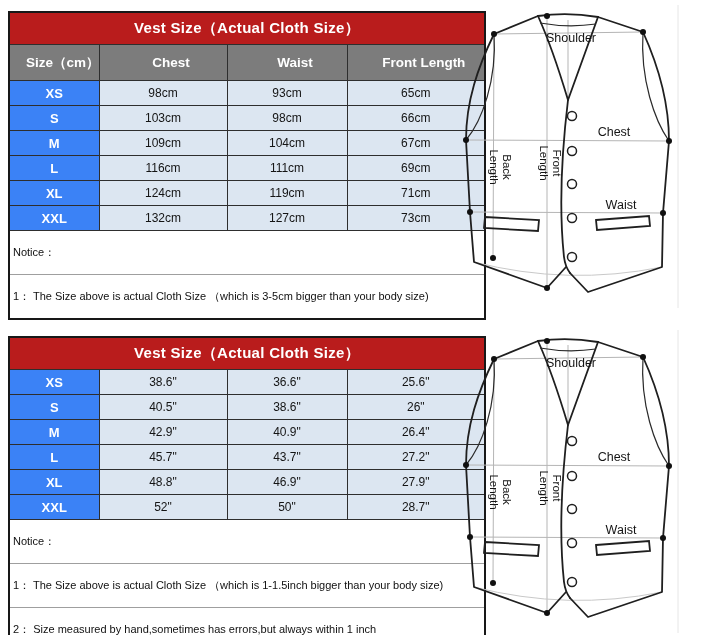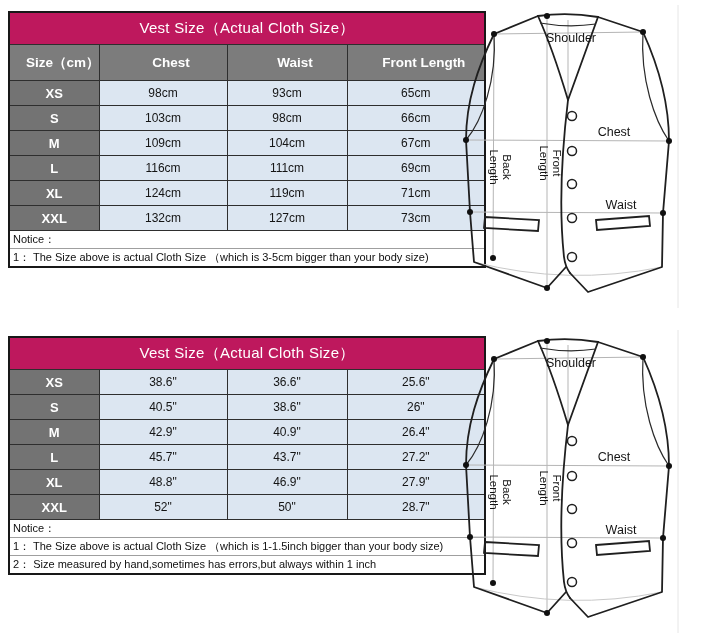--- a/index.html
+++ b/index.html
@@ -10,7 +10,7 @@
   #table-cm{top:11px;}
   #table-inch{top:336px;}
   .size-table th,.size-table td{border:1px solid #2e2e2e;padding:0;text-align:center;vertical-align:middle;overflow:hidden;white-space:nowrap;}
-  .title-row th{background:#be185d;color:#ffffff;font-size:15px;font-weight:normal;height:31px;letter-spacing:.3px;}
+  .title-row th{background:#b91c1c;color:#ffffff;font-size:15px;font-weight:bold;height:31px;letter-spacing:.3px;}
   .head-row th{background:#7c7c7c;color:#ffffff;font-size:13.5px;font-weight:bold;height:35px;padding-left:16px;}
   tbody.data th.size{background:#737373;color:#ffffff;font-weight:bold;font-size:13px;height:24px;}
   tbody.data td{background:#dce6f1;color:#141414;font-size:12px;height:24px;}

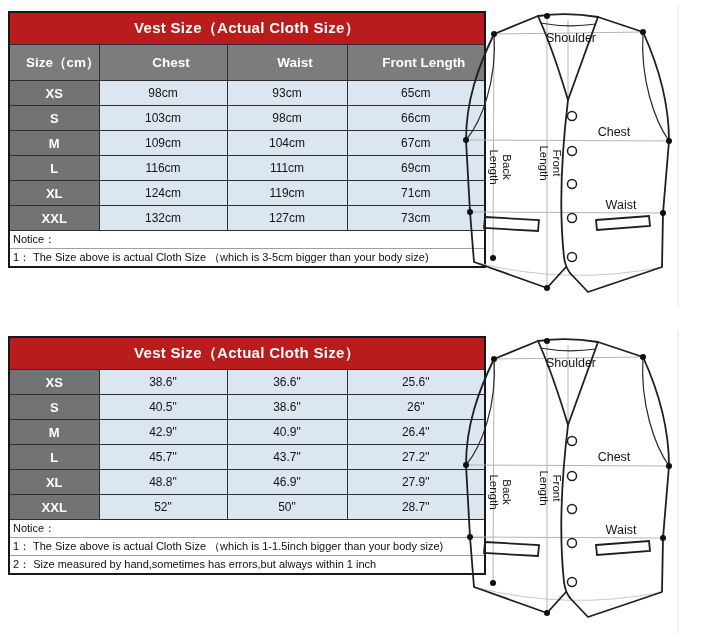--- a/index.html
+++ b/index.html
@@ -12,7 +12,7 @@
   .size-table th,.size-table td{border:1px solid #2e2e2e;padding:0;text-align:center;vertical-align:middle;overflow:hidden;white-space:nowrap;}
   .title-row th{background:#b91c1c;color:#ffffff;font-size:15px;font-weight:bold;height:31px;letter-spacing:.3px;}
   .head-row th{background:#7c7c7c;color:#ffffff;font-size:13.5px;font-weight:bold;height:35px;padding-left:16px;}
-  tbody.data th.size{background:#737373;color:#ffffff;font-weight:bold;font-size:13px;height:24px;}
+  tbody.data th.size{background:#3b82f6;color:#ffffff;font-weight:bold;font-size:13px;height:24px;}
   tbody.data td{background:#dce6f1;color:#141414;font-size:12px;height:24px;}
   tbody.notice td{border-left:none;border-right:none;border-bottom:none;border-top:1px solid #9f9f9f;
                   background:#fff;text-align:left;font-size:11px;color:#101010;padding:1px 3px;height:13px;}

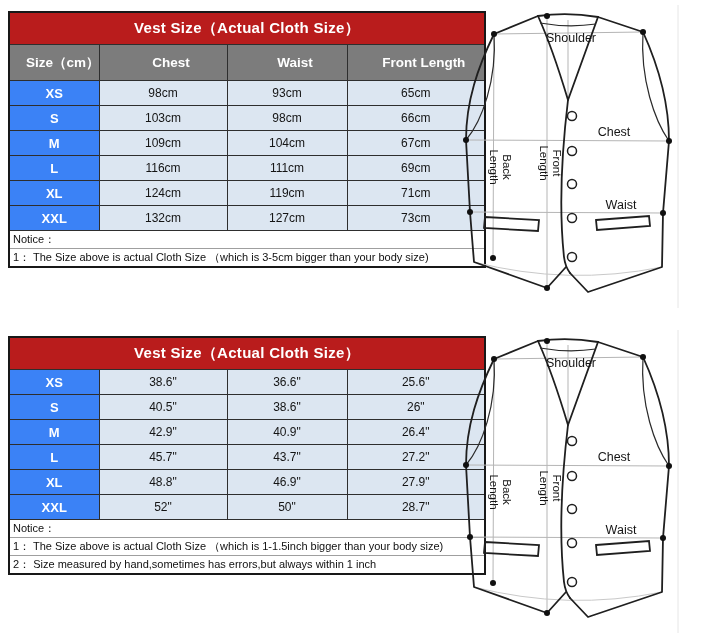--- a/index.html
+++ b/index.html
@@ -15,7 +15,7 @@
   tbody.data th.size{background:#3b82f6;color:#ffffff;font-weight:bold;font-size:13px;height:24px;}
   tbody.data td{background:#dce6f1;color:#141414;font-size:12px;height:24px;}
   tbody.notice td{border-left:none;border-right:none;border-bottom:none;border-top:1px solid #9f9f9f;
-                  background:#fff;text-align:left;font-size:11px;color:#101010;padding:1px 3px;height:13px;}
+                  background:#fff;text-align:left;font-size:11px;color:#101010;padding:14px 3px;height:13px;}
   tbody.notice tr.first td{border-top:1px solid #2e2e2e;}
   .vest-panel{position:absolute;left:460px;width:229px;height:303px;}
   #vest-top{top:5px;}

